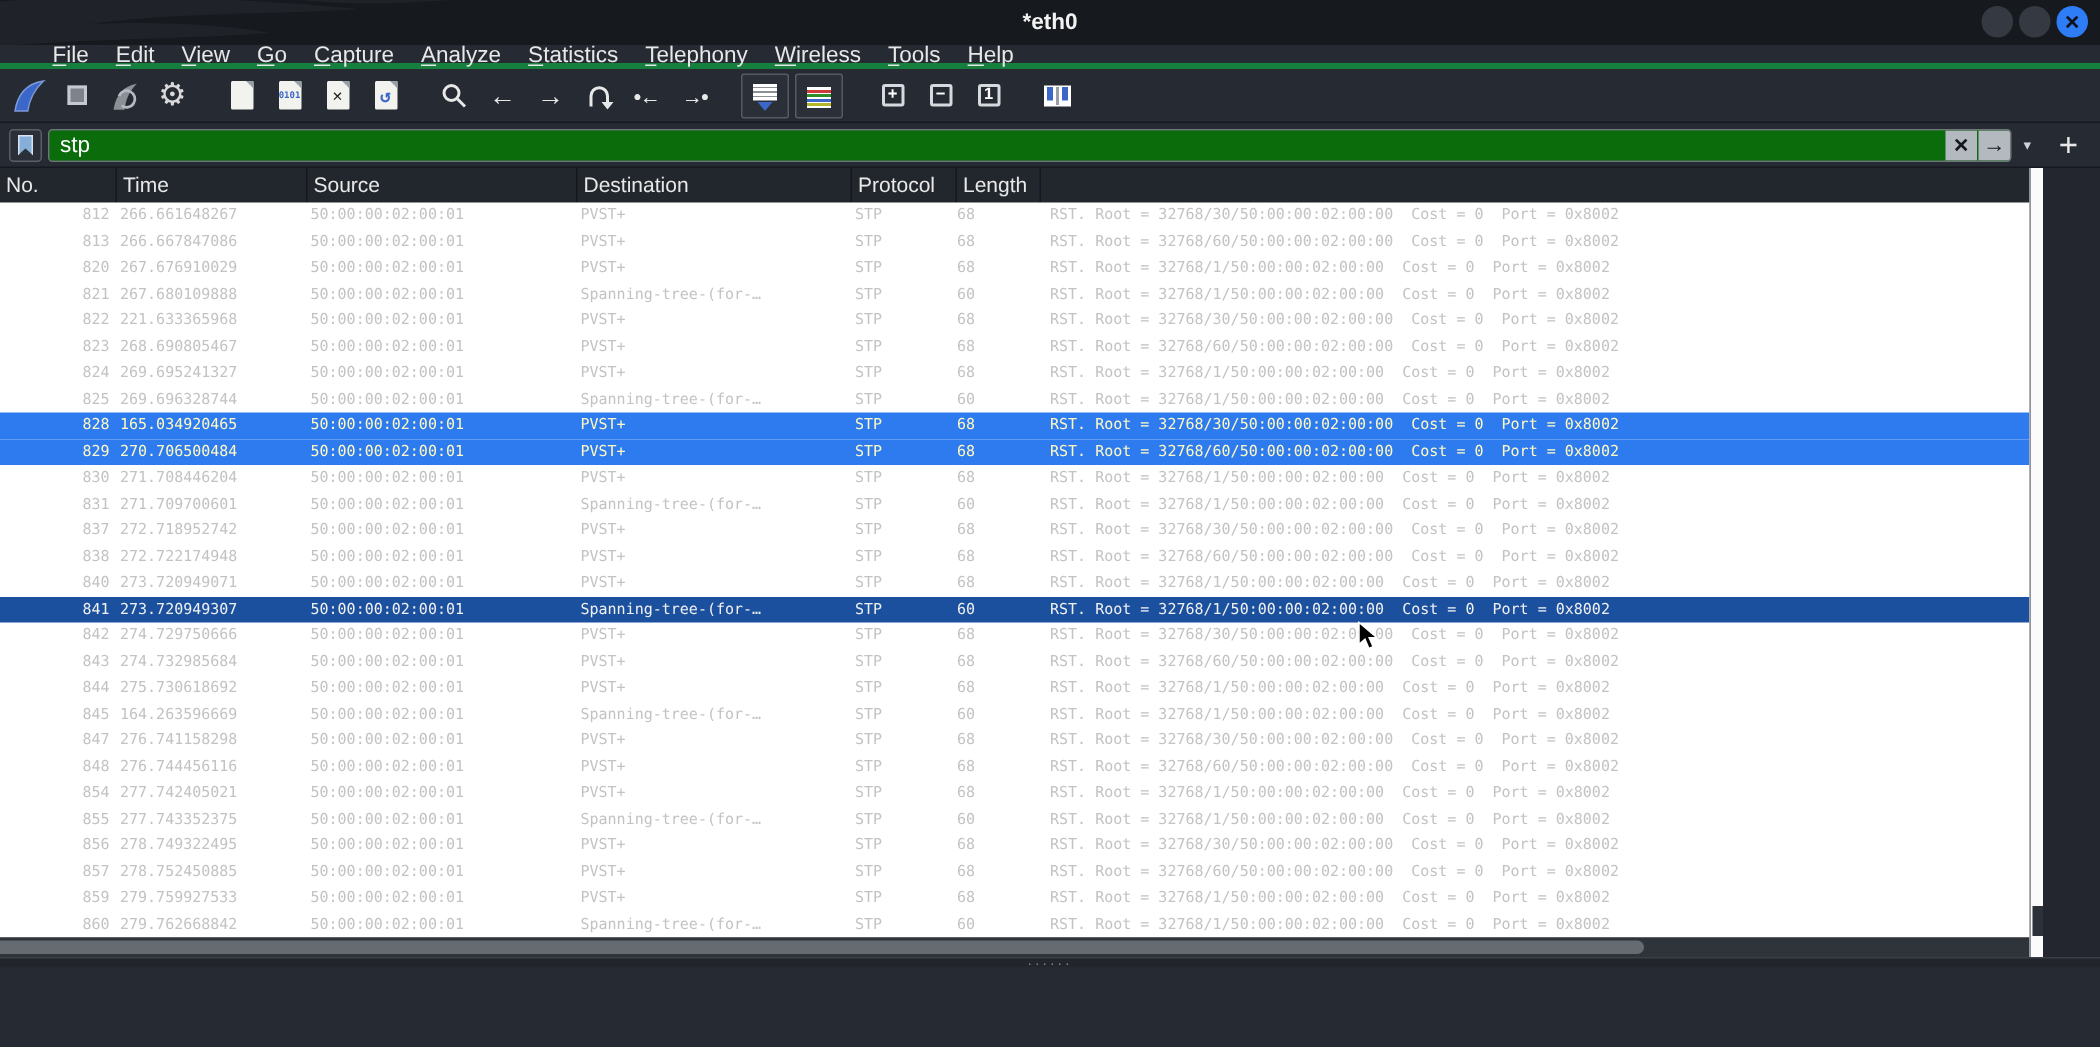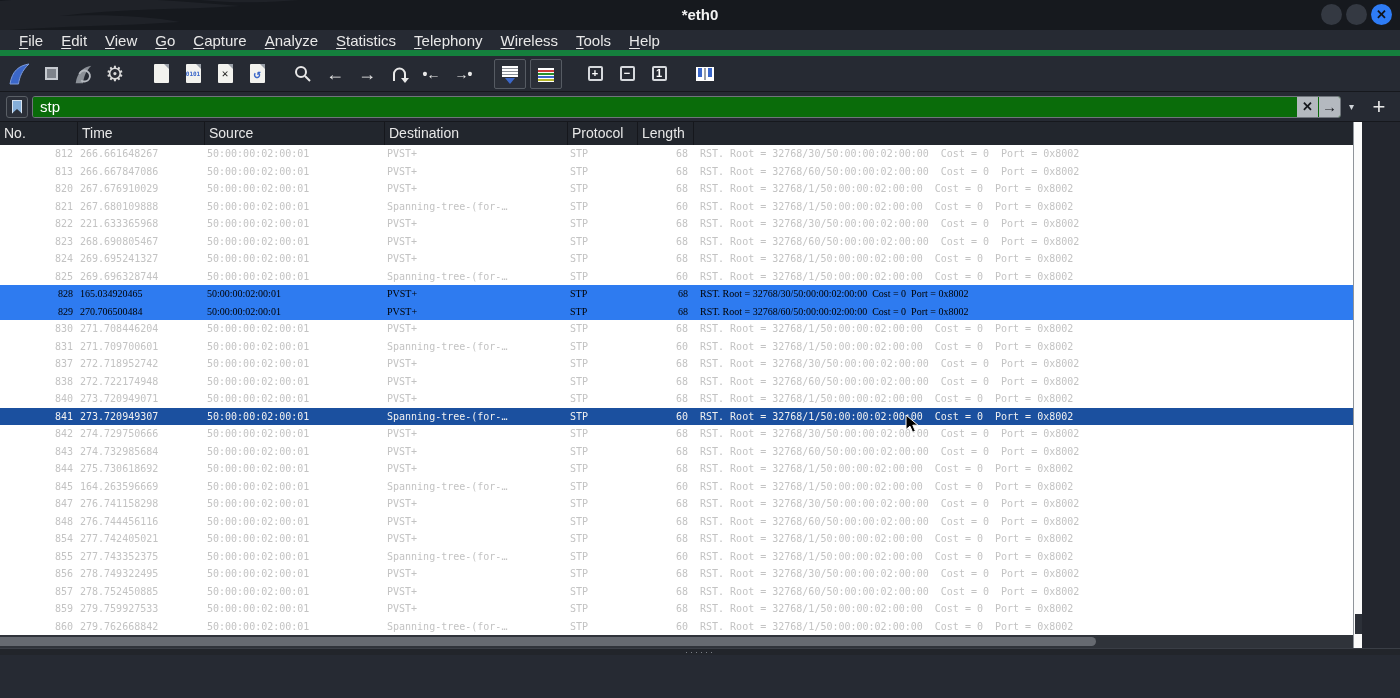--- a/index.html
+++ b/index.html
@@ -23,8 +23,8 @@
   .wbtn.close span{color:#10131a;font-size:13px;font-weight:700;line-height:1;}
 
   
-  .menubar{height:26px;background:var(--dark2);display:flex;align-items:center;
-    padding-left:10px;border-bottom:6px solid #15803d;}
+  .menubar{height:16px;background:var(--dark2);display:flex;align-items:center;
+    padding-left:26px;border-bottom:4px solid #15803d;}
   .menu-item{color:#e8e8e8;font-size:15px;padding:0 9px;cursor:default;}
   .menu-item u{text-decoration:underline;text-underline-offset:2px;}
 

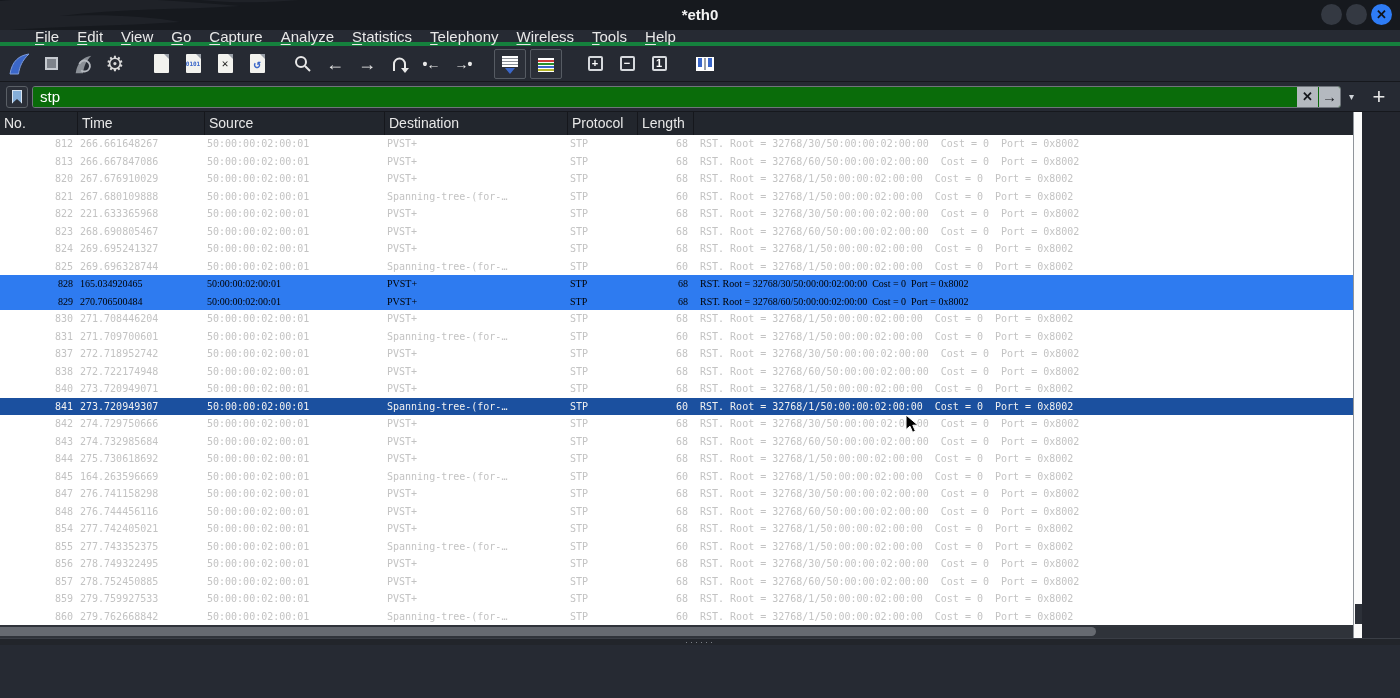--- a/index.html
+++ b/index.html
@@ -98,7 +98,7 @@
   .cell{overflow:hidden;}
   .cell.c0{text-align:right;padding-right:5px;}
   .cell.c1,.cell.c2,.cell.c3,.cell.c4{padding-left:2px;}
-  .cell.c5{text-align:right;padding-right:6px;}
+  .cell.c5{padding-right:6px;}
   .cell.c6{padding-left:6px;white-space:pre;}
   .hscroll{height:13px;background:#2f333a;position:relative;flex-shrink:0;}
   .hthumb{position:absolute;left:0;top:2px;height:9px;width:1096px;background:#666a71;

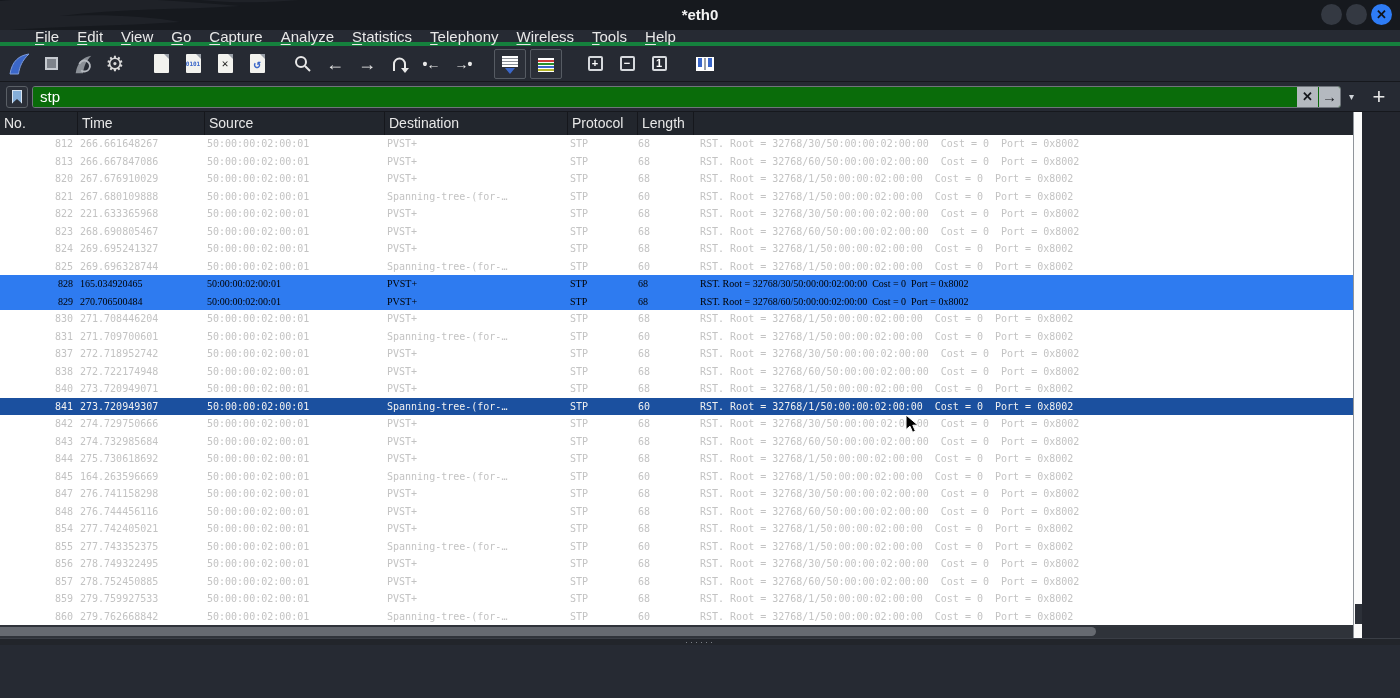--- a/index.html
+++ b/index.html
@@ -93,7 +93,7 @@
   .plist{height:490px;background:#ffffff;overflow:hidden;flex-shrink:0;}
   .prow{display:flex;height:17.5px;font-family:"DejaVu Sans Mono",monospace;
     font-size:10px;line-height:17.5px;color:var(--rowtext);white-space:nowrap;}
-  .prow.selected{background:var(--sel);color:#000000;font-family:Liberation Serif, serif;}
+  .prow.selected{background:var(--sel);color:#fef9c3;}
   .prow.focused{background:var(--foc);color:#f0f0f0;}
   .cell{overflow:hidden;}
   .cell.c0{text-align:right;padding-right:5px;}

